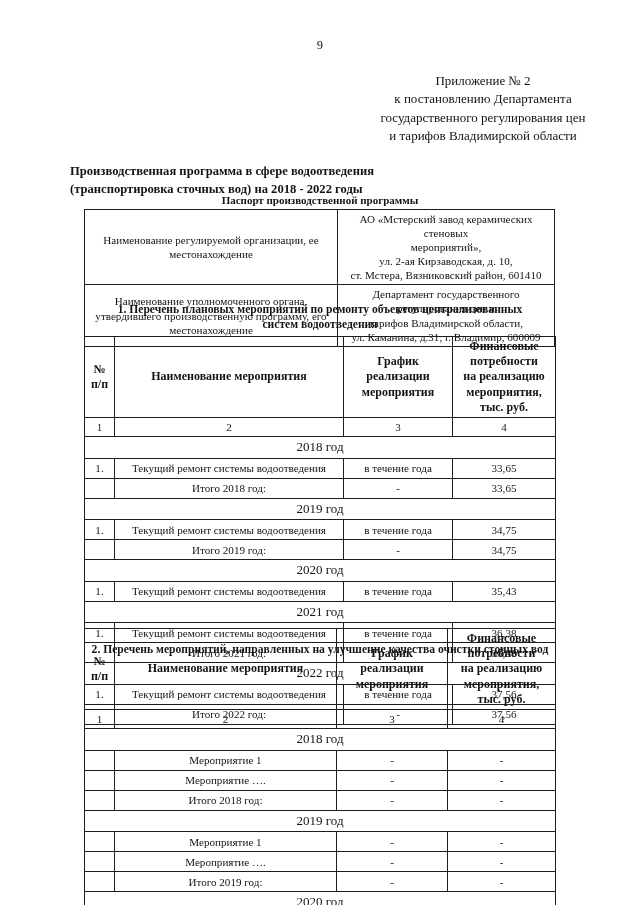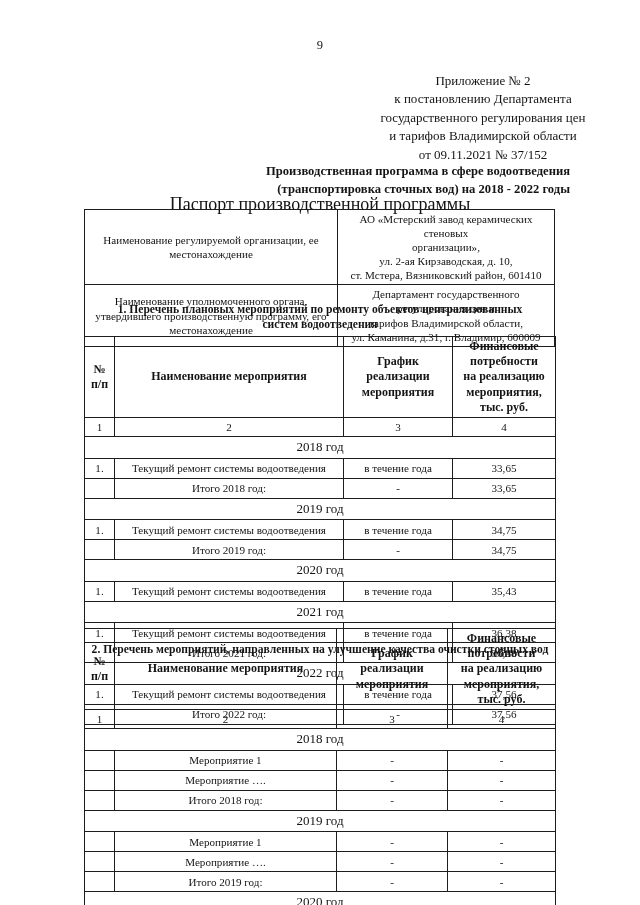--- a/index.html
+++ b/index.html
@@ -152,7 +152,6 @@
     <div>к постановлению Департамента</div>
     <div>государственного регулирования цен</div>
     <div>и тарифов Владимирской области</div>
-    <div>от 09.11.2021 № 37/152</div>
   </div>
 
   <div class="doc-title">

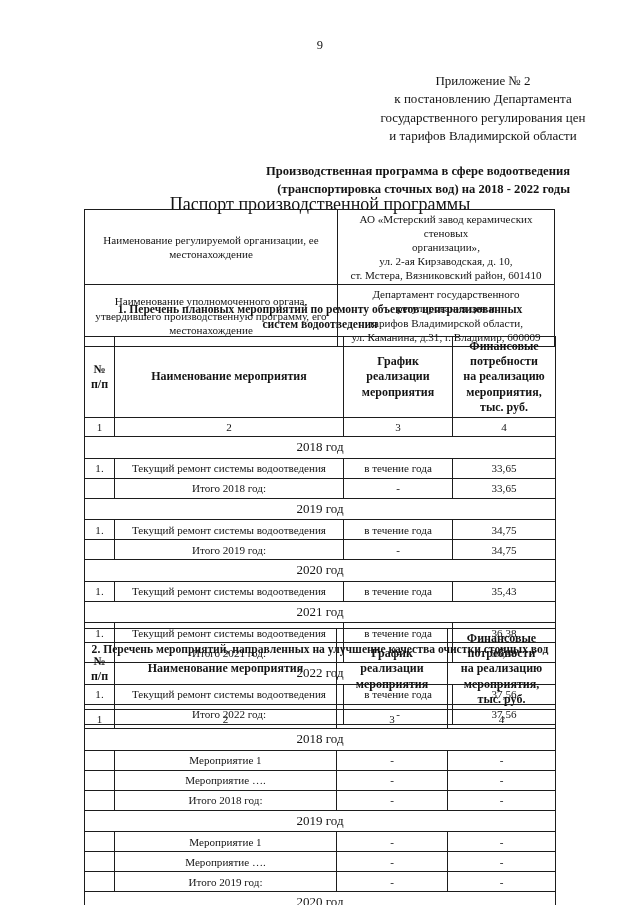--- a/index.html
+++ b/index.html
@@ -45,7 +45,7 @@
     top: 163px;
     left: 70px;
     width: 500px;
-    text-align: right;
+    text-align: left;
     font-size: 12.6px;
     font-weight: bold;
     line-height: 1.40;

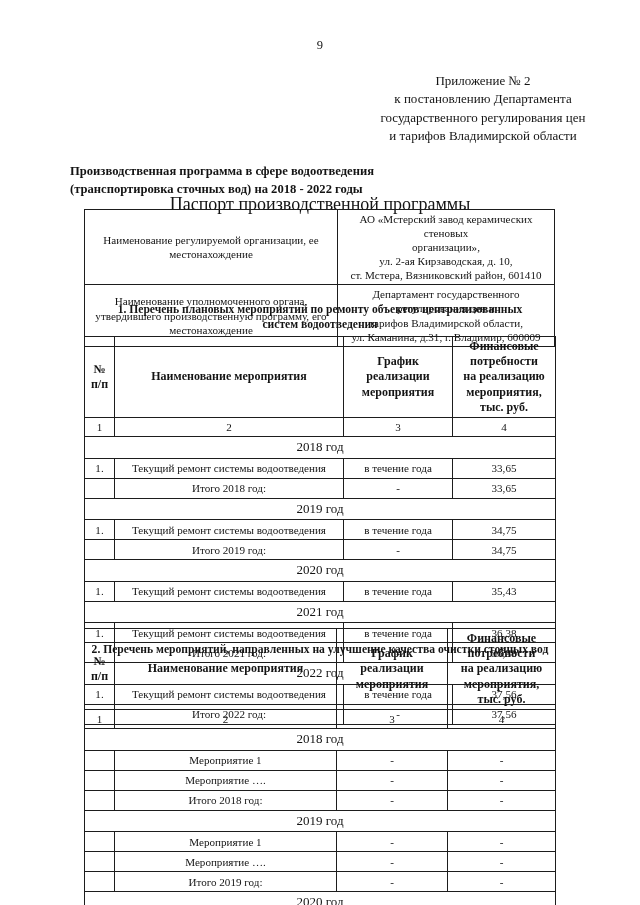--- a/index.html
+++ b/index.html
@@ -56,8 +56,8 @@
     left: 70px;
     width: 500px;
     text-align: center;
-    font-size: 18px;
-    font-weight: normal;
+    font-size: 11px;
+    font-weight: bold;
   }
 
   table.doc-table {

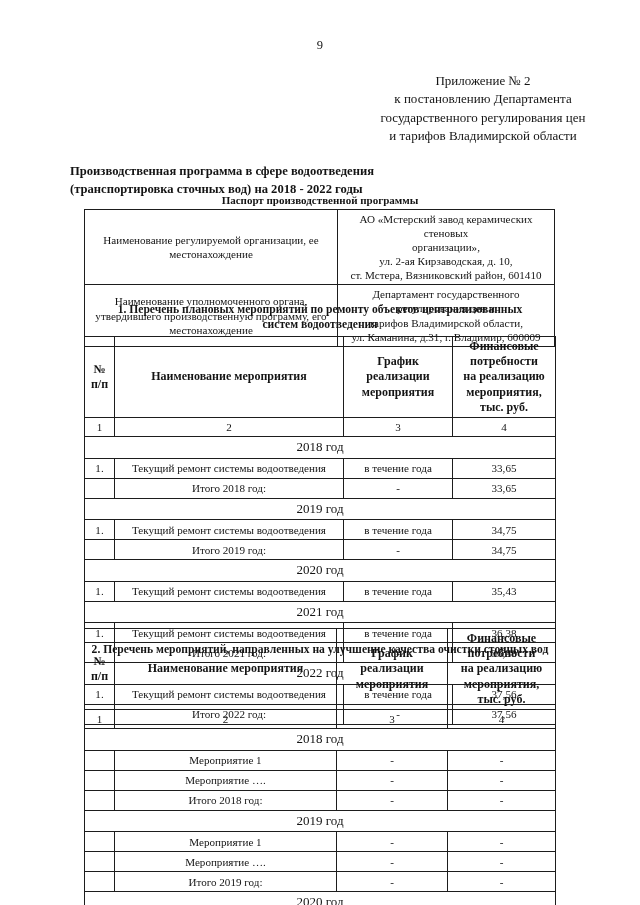--- a/index.html
+++ b/index.html
@@ -166,7 +166,7 @@
         <td class="left-col">Наименование регулируемой организации, ее местонахождение</td>
         <td>
           <div>АО «Мстерский завод керамических стеновых</div>
-          <div>организации»,</div>
+          <div>мероприятий»,</div>
           <div>ул. 2-ая Кирзаводская, д. 10,</div>
           <div>ст. Мстера, Вязниковский район, 601410</div>
         </td>

